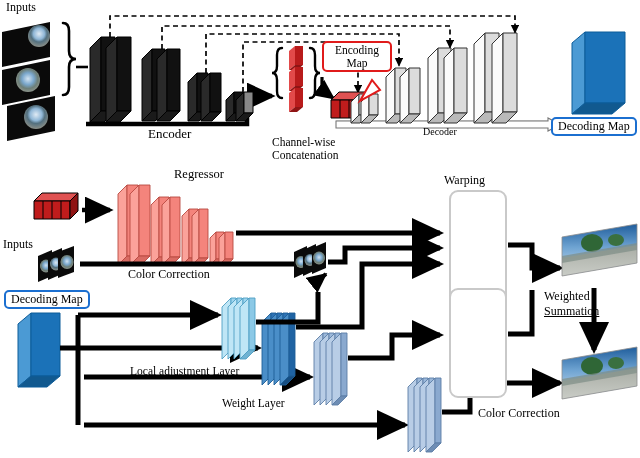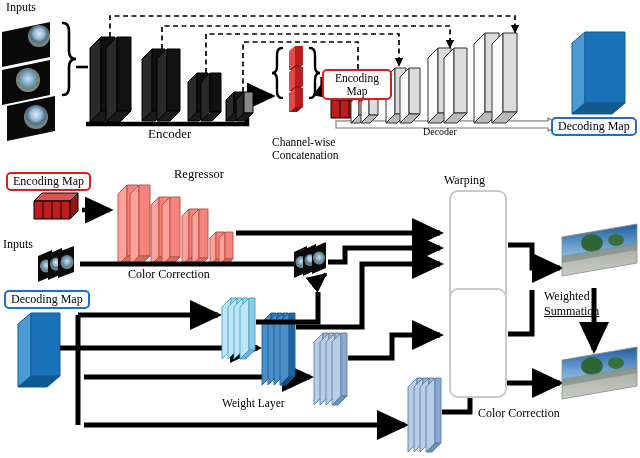--- a/index.html
+++ b/index.html
@@ -421,7 +421,7 @@
 
   <div class="lbl" style="left:423px;top:127px;font-size:10px;">Decoder</div>
 
-  <div class="box-lbl box-red" style="left:322px;top:41px;width:56px;text-align:center;font-size:11.5px;margin-top:28px;">
+  <div class="box-lbl box-red" style="left:322px;top:41px;width:56px;text-align:center;font-size:11.5px;">
     <div>Encoding</div>
     <div>Map</div>
   </div>

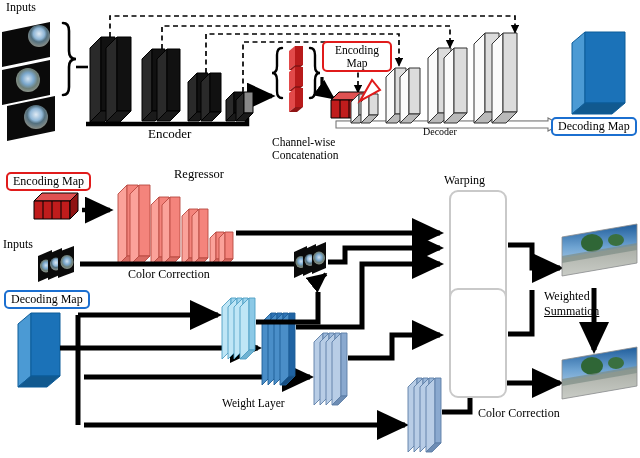--- a/index.html
+++ b/index.html
@@ -428,7 +428,6 @@
 
   <div class="box-lbl box-blue" style="left:551px;top:117px;font-size:12px;">Decoding Map</div>
 
-  <div class="box-lbl box-red" style="left:6px;top:172px;font-size:12px;">Encoding Map</div>
 
   <div class="lbl" style="left:174px;top:168px;font-size:12.5px;text-align:center;">Regressor</div>
 

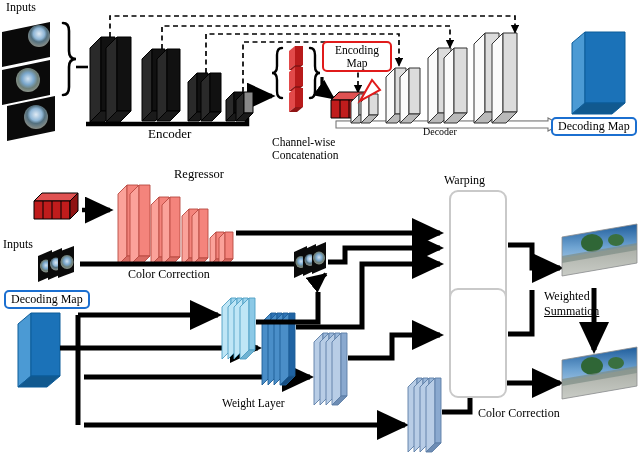--- a/index.html
+++ b/index.html
@@ -437,6 +437,7 @@
 
   <div class="box-lbl box-blue" style="left:4px;top:290px;font-size:12px;">Decoding Map</div>
 
+  <div class="lbl" style="left:130px;top:365px;font-size:11.5px;">Local adjustment Layer</div>
   <div class="lbl" style="left:222px;top:397px;font-size:11.5px;">Weight Layer</div>
 
   <div class="lbl" style="left:444px;top:174px;font-size:12px;">Warping</div>

